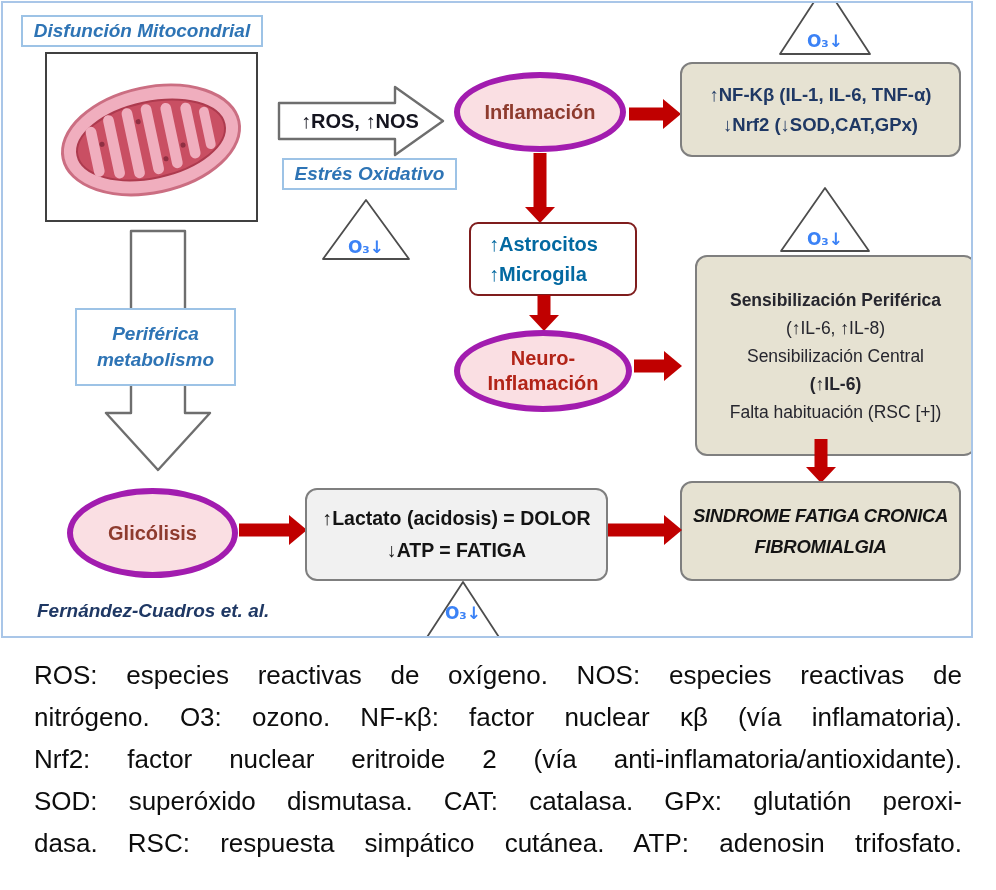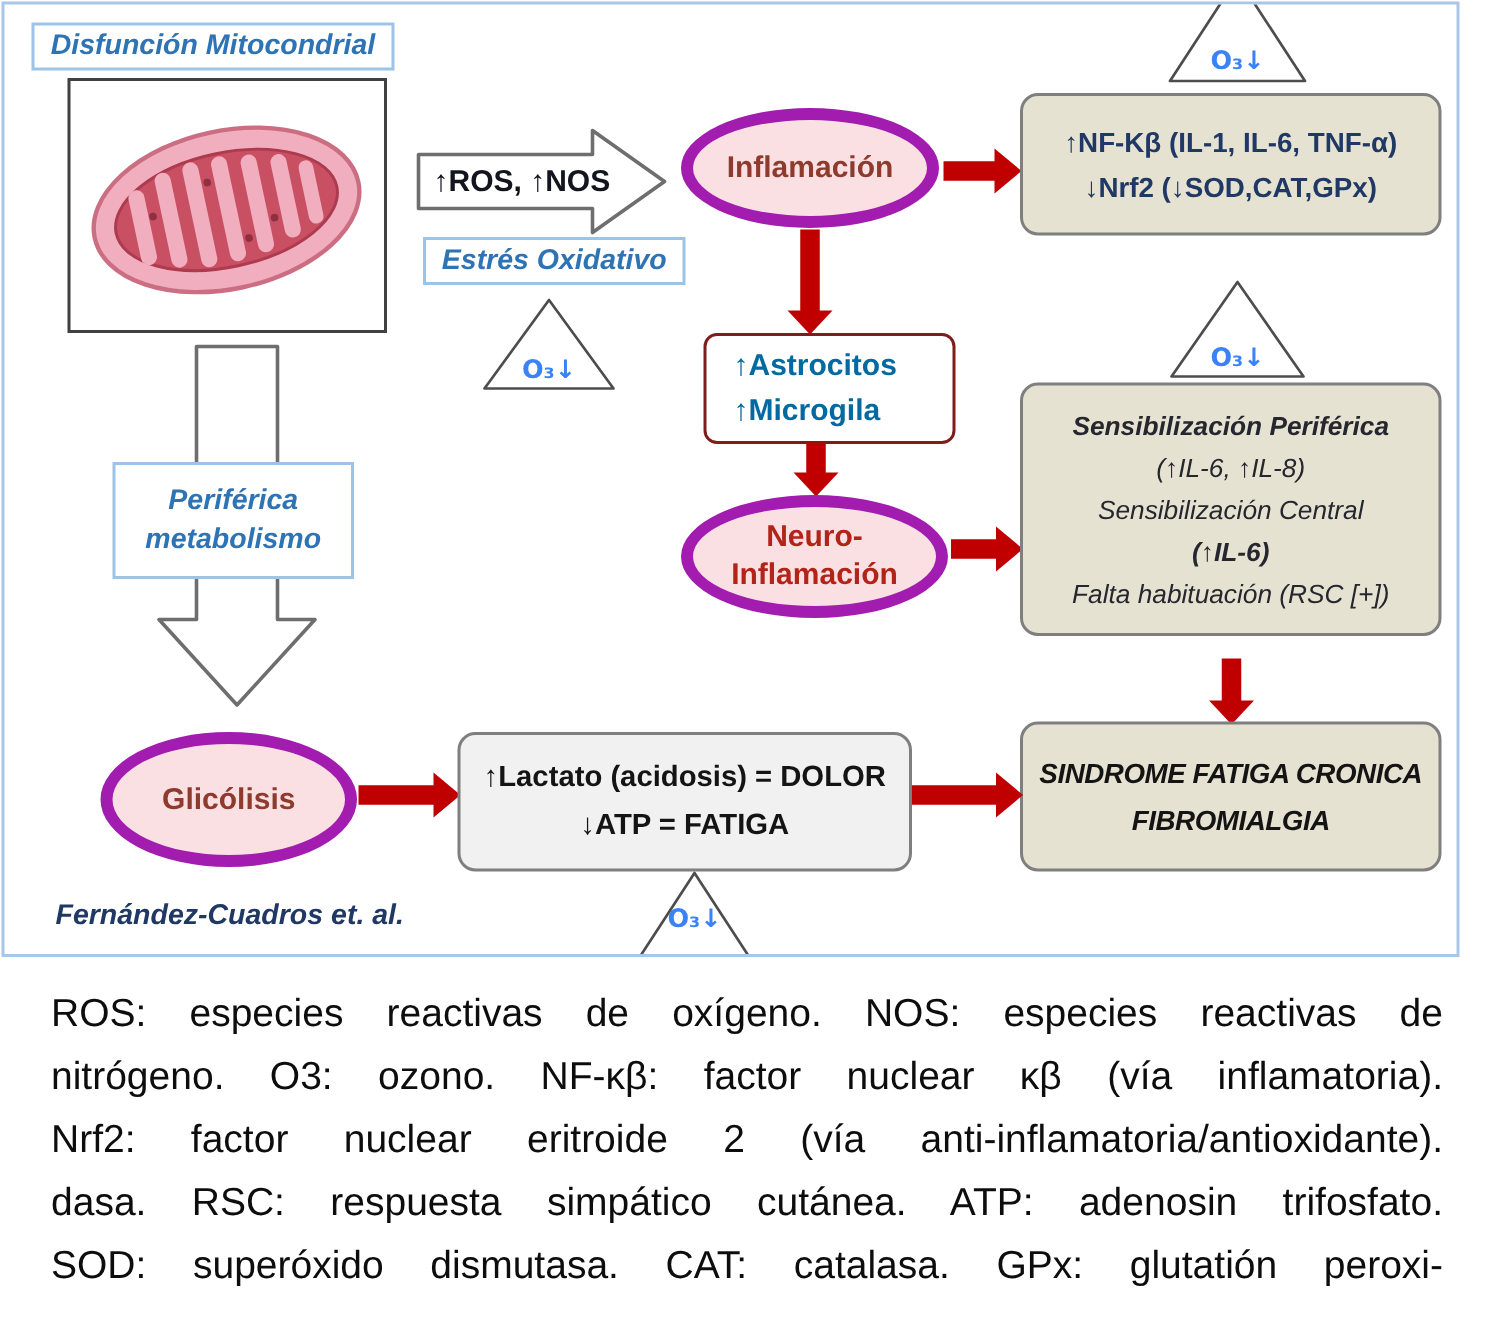--- a/index.html
+++ b/index.html
@@ -33,7 +33,7 @@
   .hollow svg { position:absolute; inset:0; width:100%; height:100%; overflow:visible; }
   .hollow polygon { fill:#ffffff; stroke:#6e6e6e; stroke-width:2.4; stroke-linejoin:round; }
   .ros-text {
-    position:absolute; inset:0; display:flex; align-items:center; padding-left:12px;
+    position:absolute; inset:0; display:flex; align-items:center; padding-left:24px;
     font-weight:bold; font-size:20px; color:#14141f;
   }
 

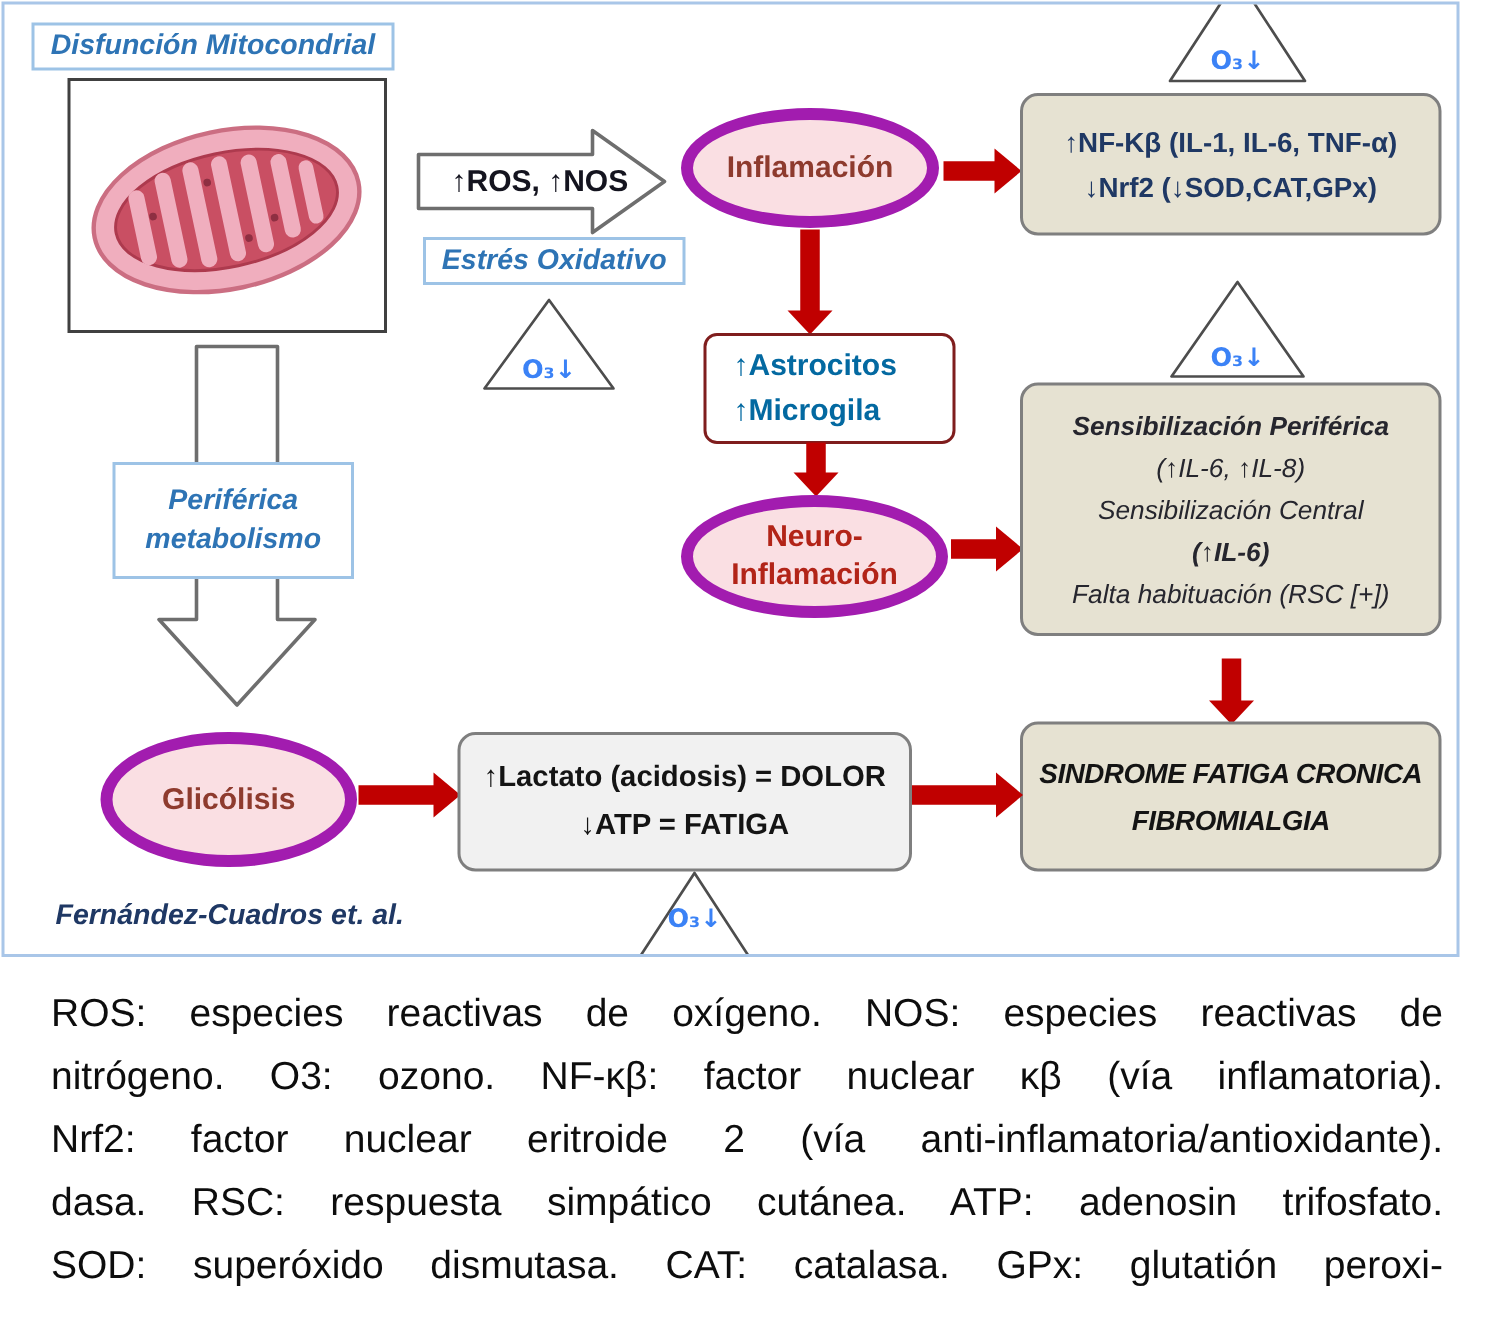--- a/index.html
+++ b/index.html
@@ -49,7 +49,7 @@
 
   
   .ellipse {
-    position:absolute; background:#fadfe3; border:8px solid #a21caf; border-radius:50%;
+    position:absolute; background:#fadfe3; border:6px solid #a21caf; border-radius:50%;
     display:flex; flex-direction:column; align-items:center; justify-content:center;
     text-align:center; font-weight:bold; font-size:20px; line-height:1.25;
   }

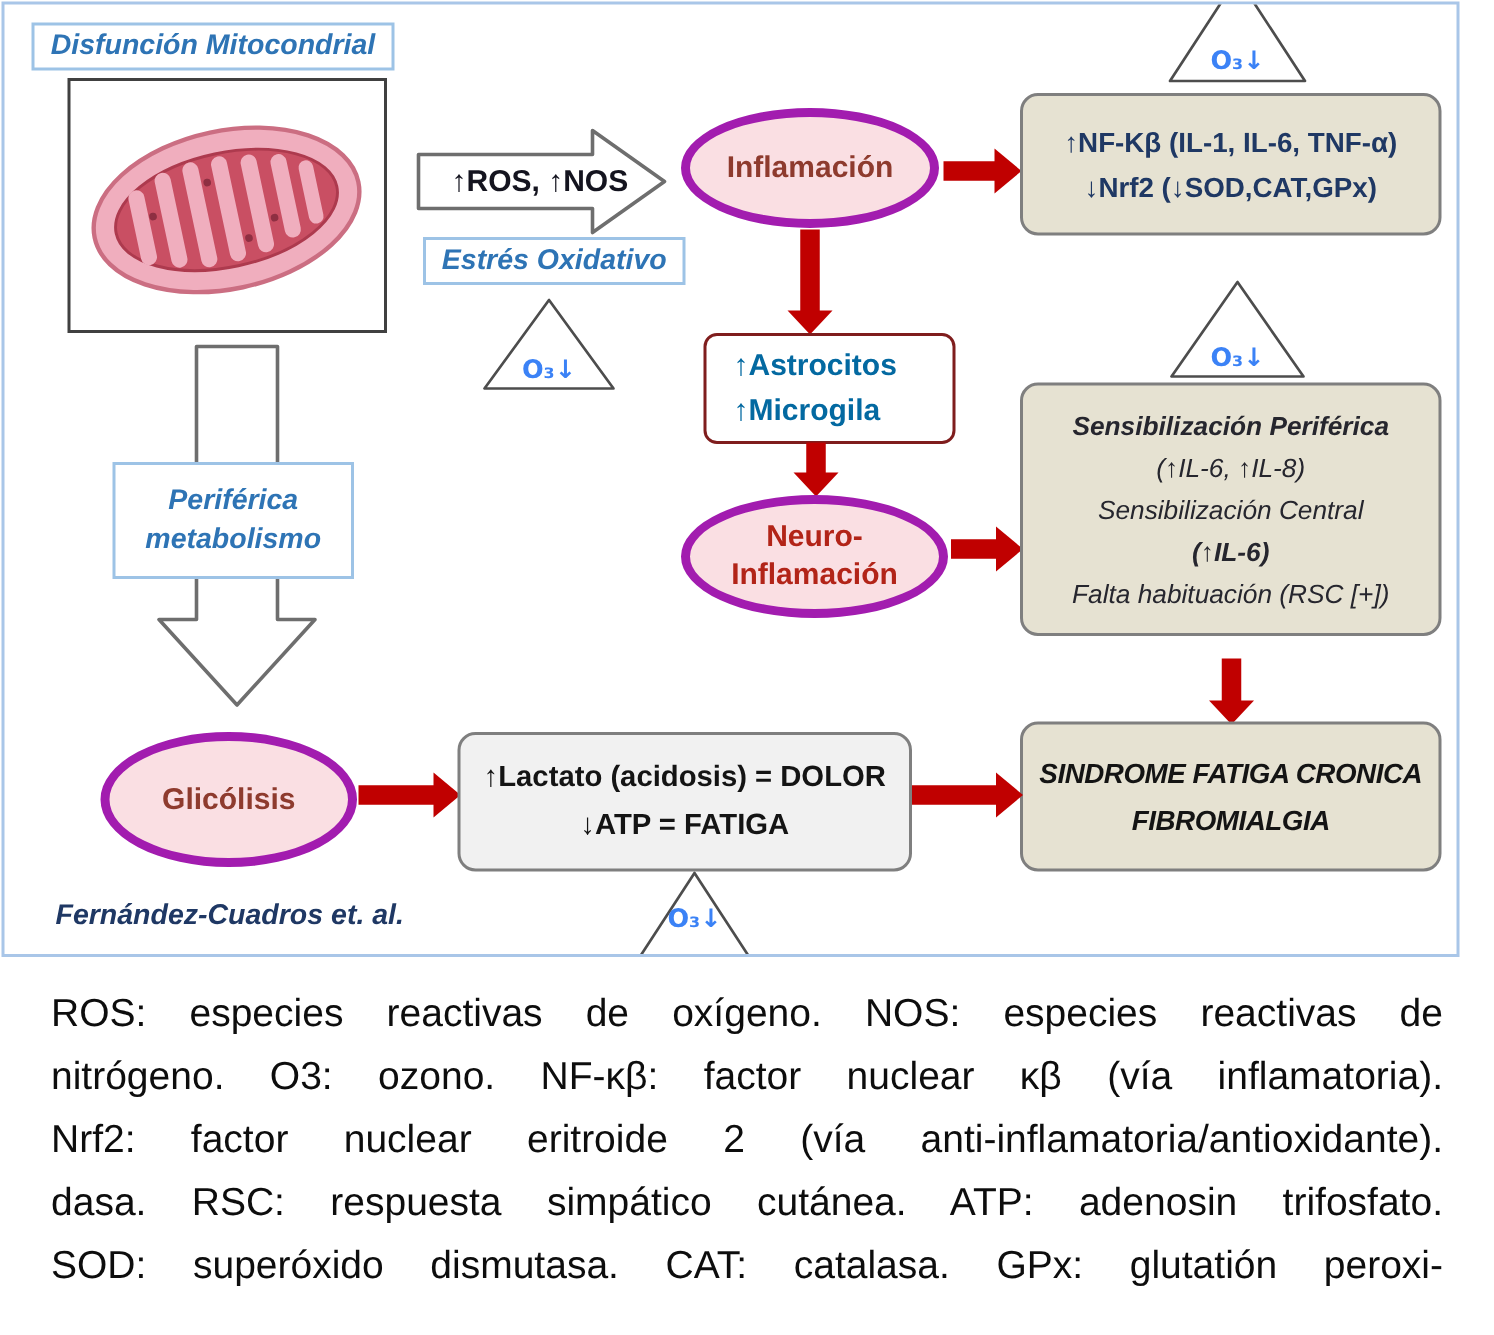--- a/index.html
+++ b/index.html
@@ -203,7 +203,7 @@
       <span class="ozone" style="bottom:5px;">O₃↓</span>
     </div>
 
-    <div class="round-box tan sens-box" style="left:677px;top:252px;width:281px;height:169px;font-style:italic;">
+    <div class="round-box tan sens-box" style="left:692px;top:252px;width:281px;height:201px;">
       <div class="sens-line">Sensibilización Periférica</div>
       <div class="sens-line">(↑IL-6, ↑IL-8)</div>
       <div class="sens-line">Sensibilización Central</div>

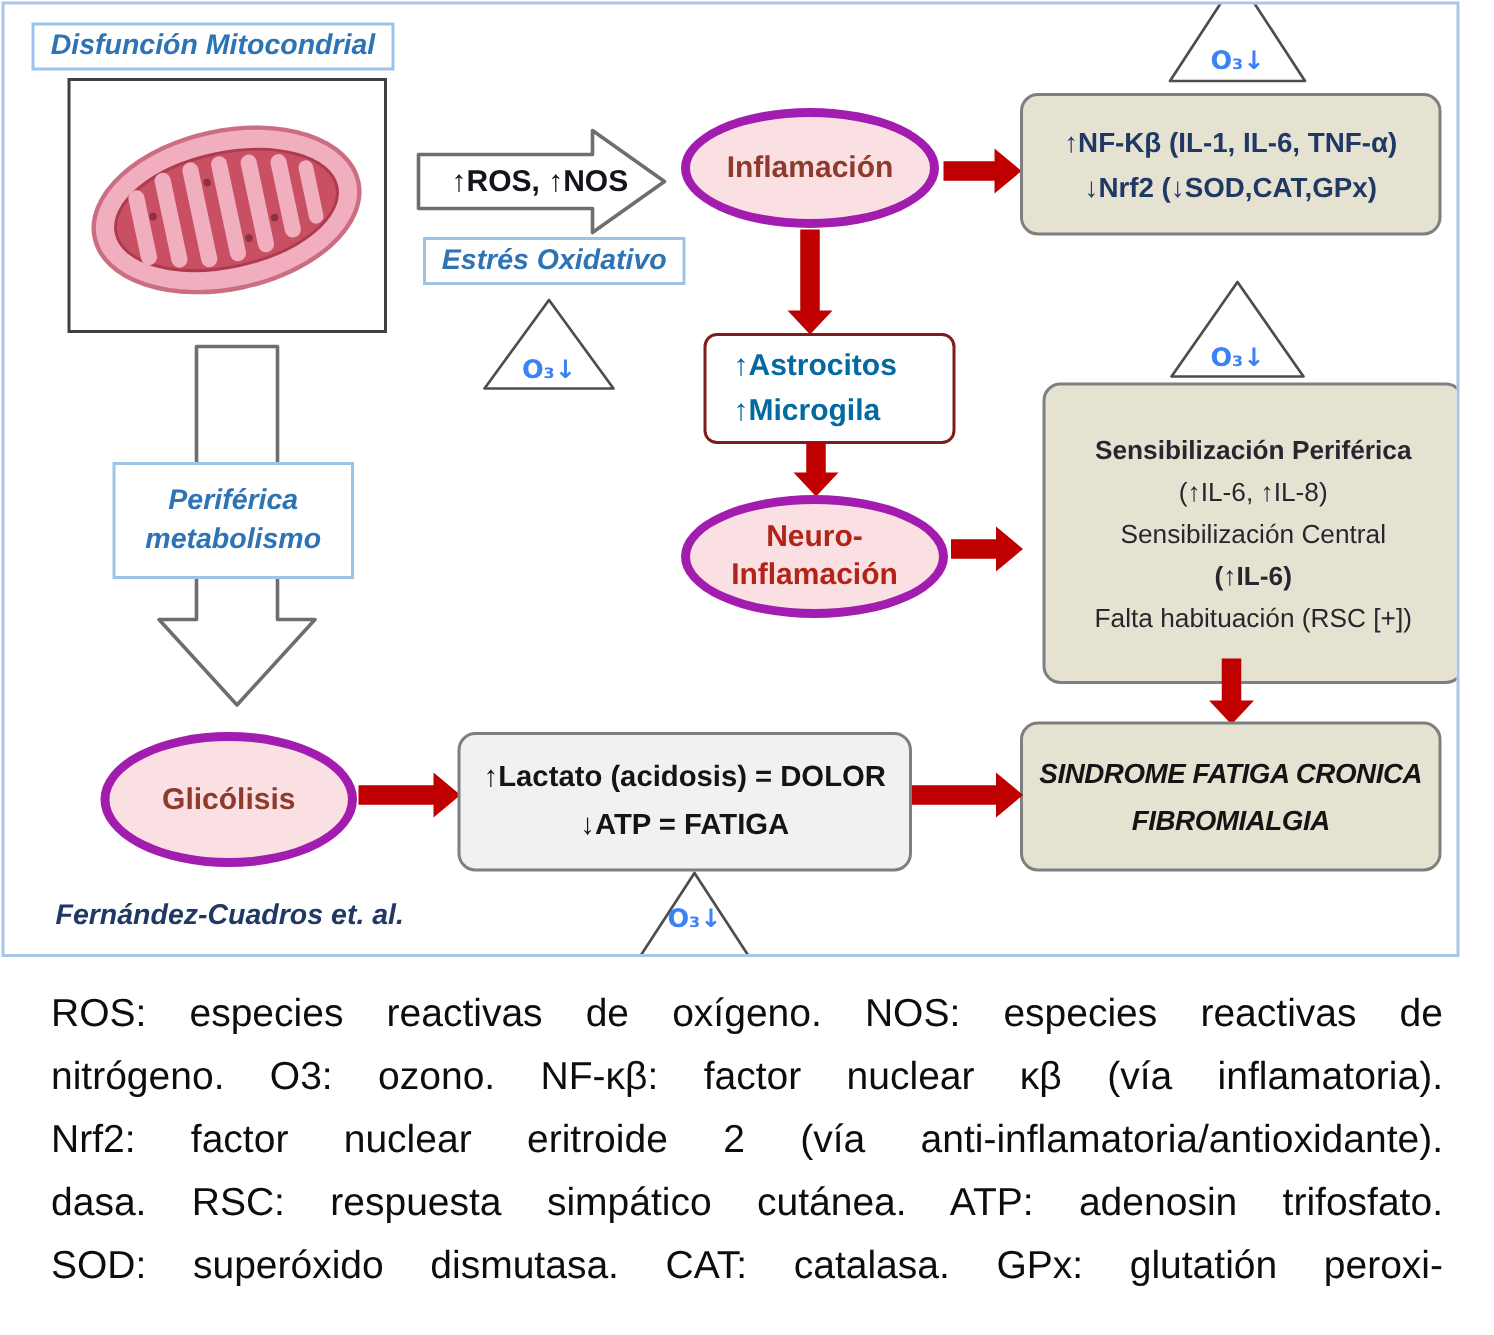--- a/index.html
+++ b/index.html
@@ -260,8 +260,8 @@
     <div class="caption-line">ROS: especies reactivas de oxígeno. NOS: especies reactivas de</div>
     <div class="caption-line">nitrógeno. O3: ozono. NF-κβ: factor nuclear κβ (vía inflamatoria).</div>
     <div class="caption-line">Nrf2: factor nuclear eritroide 2 (vía anti-inflamatoria/antioxidante).</div>
+    <div class="caption-line">SOD: superóxido dismutasa. CAT: catalasa. GPx: glutatión peroxi-</div>
     <div class="caption-line">dasa. RSC: respuesta simpático cutánea. ATP: adenosin trifosfato.</div>
-    <div class="caption-line">SOD: superóxido dismutasa. CAT: catalasa. GPx: glutatión peroxi-</div>
   </div>
 
 </div>

